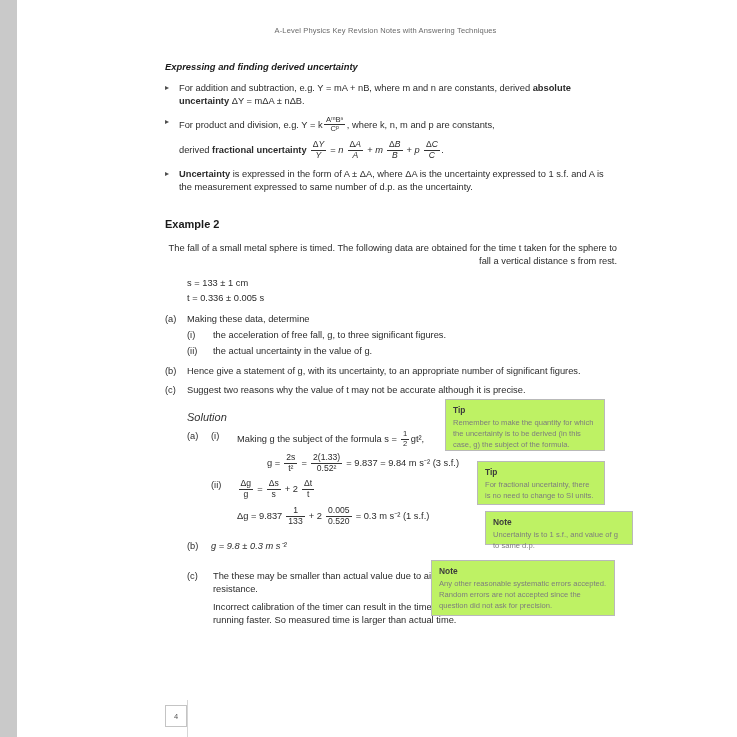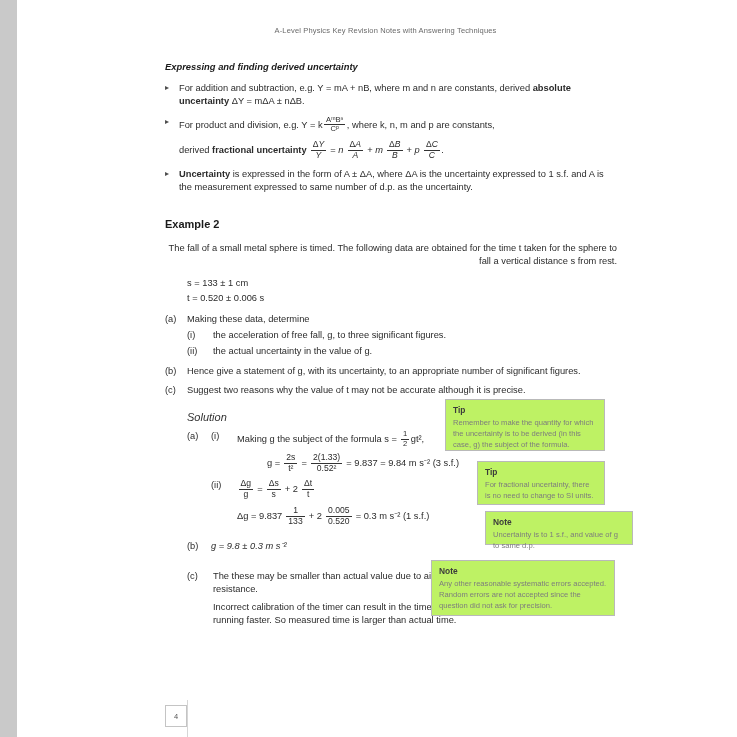--- a/index.html
+++ b/index.html
@@ -181,7 +181,7 @@
     <p class="para">The fall of a small metal sphere is timed. The following data are obtained for the time t taken for the sphere to fall a vertical distance s from rest.</p>
 
     <div class="given">s = 133 ± 1 cm</div>
-    <div class="given">t = 0.520 ± 0.006 s</div>
+    <div class="given">t = 0.336 ± 0.005 s</div>
 
     <ul class="qlist">
       <li class="qitem">

